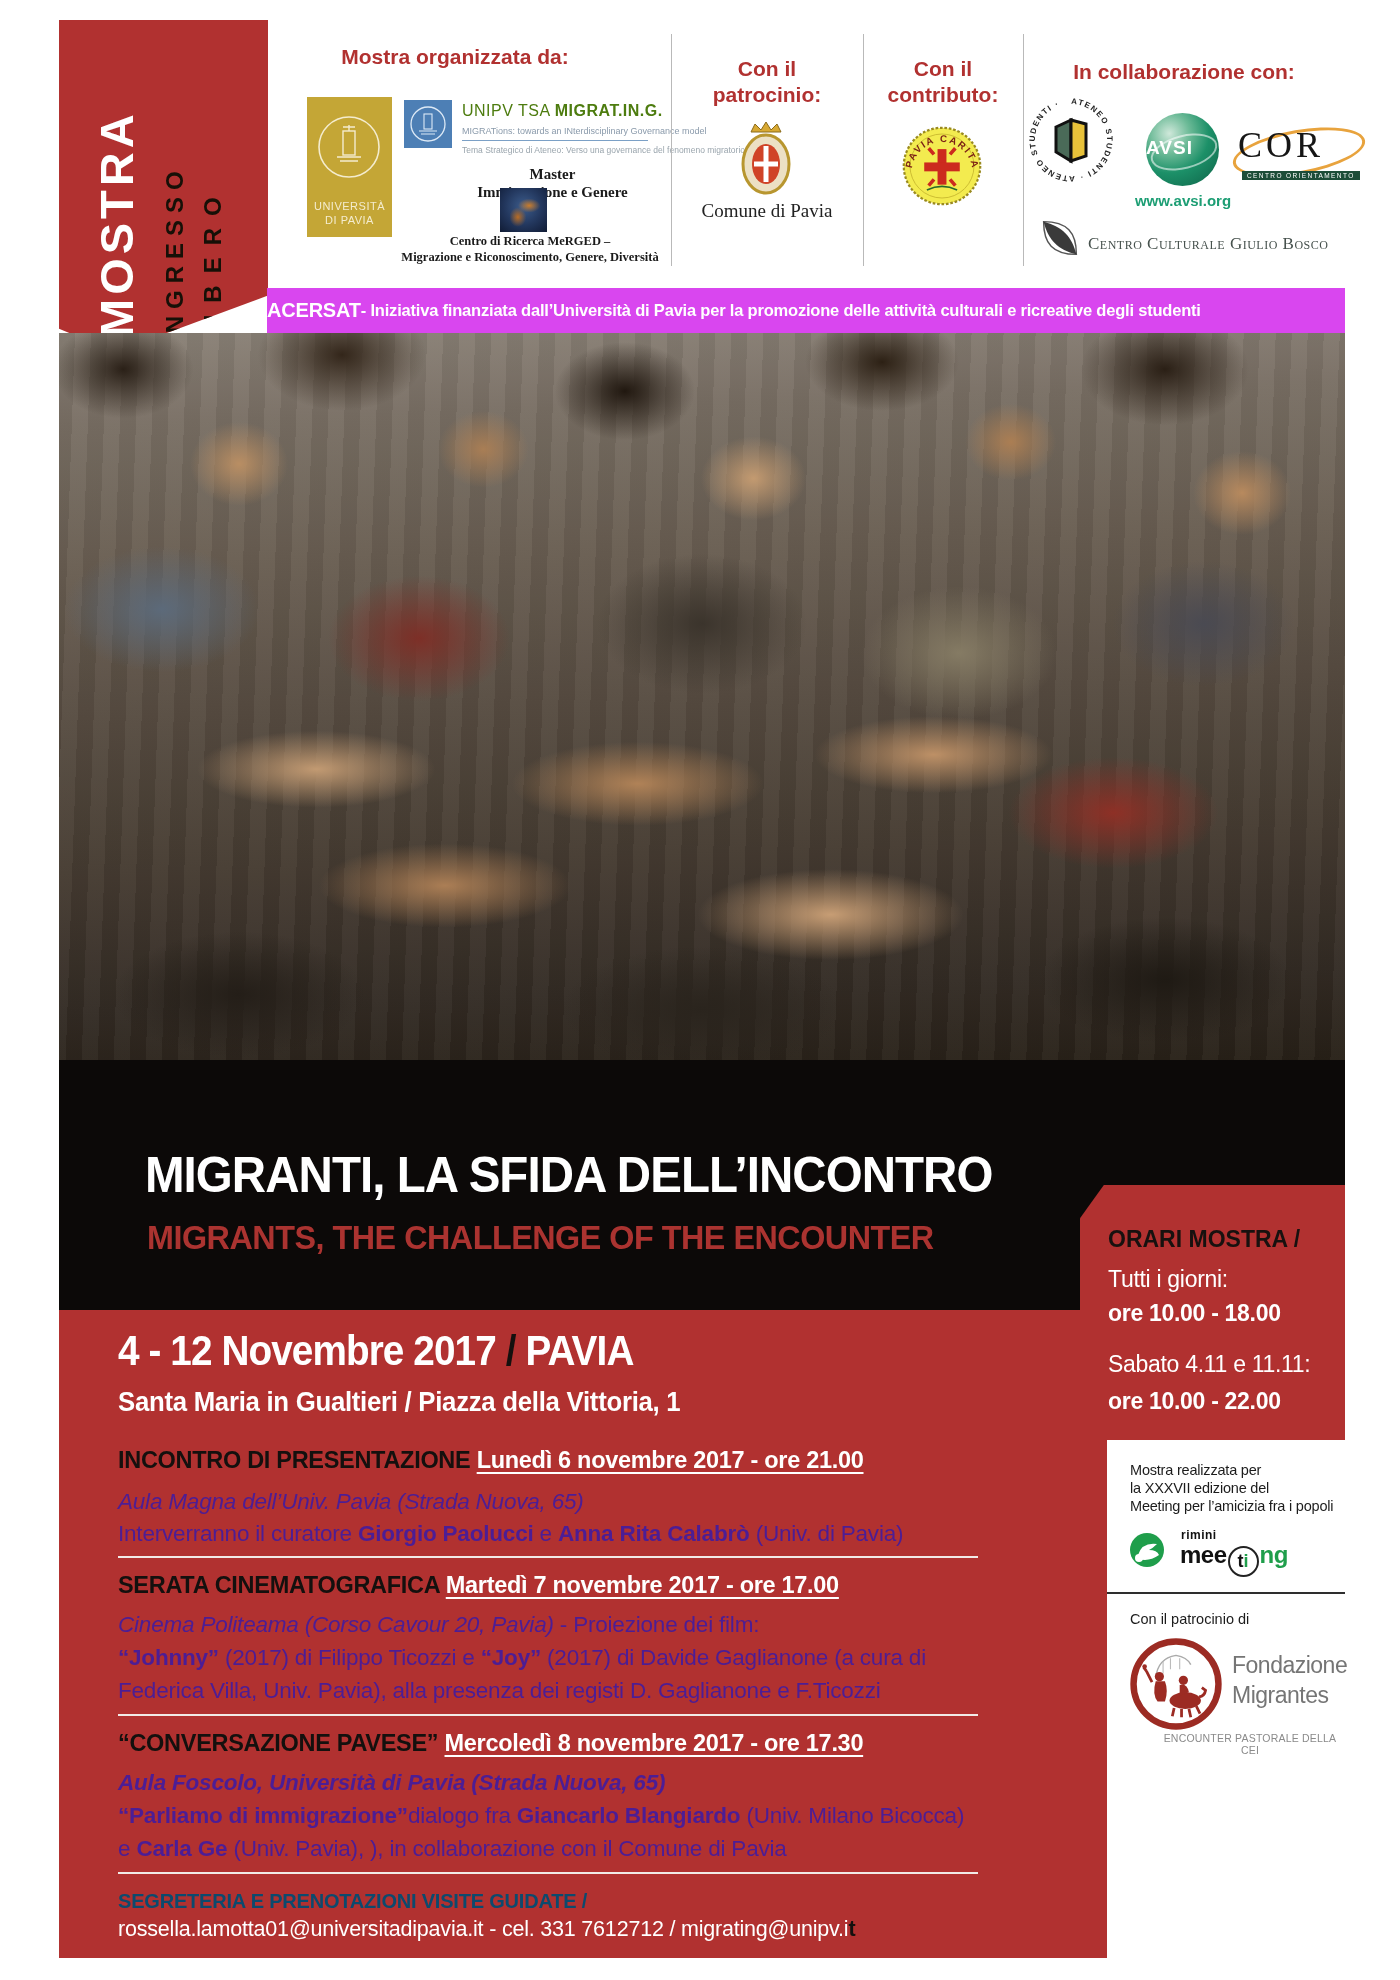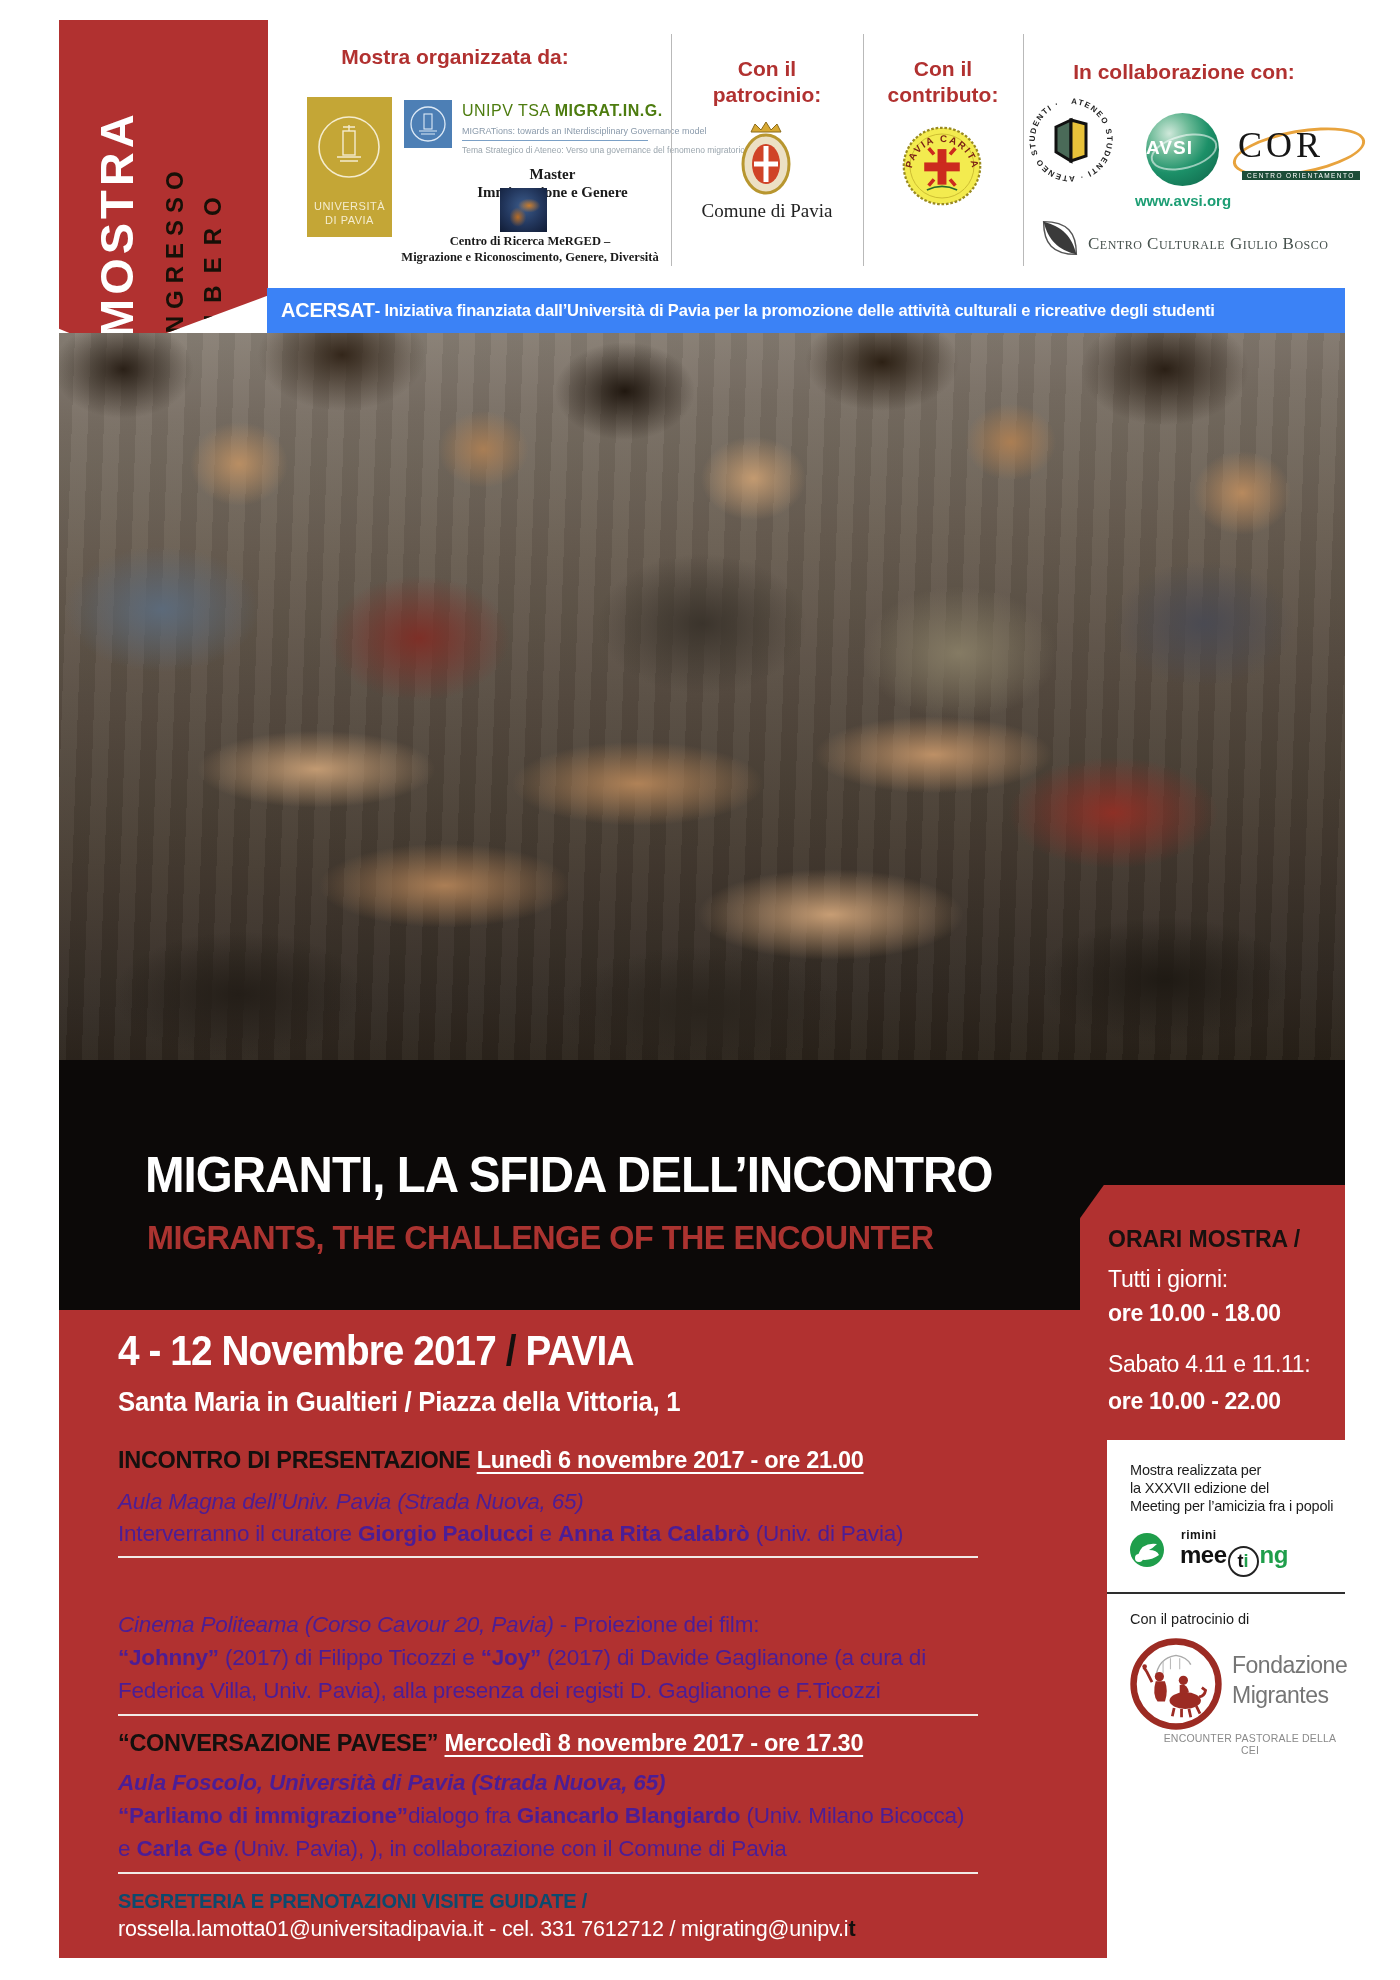--- a/index.html
+++ b/index.html
@@ -58,8 +58,8 @@
               font-size:17px;color:#46514d;letter-spacing:.5px;}
 
   
-  .acersat{left:267px;top:288px;width:1078px;height:45px;background:#3b82f6;color:#fff;
-           display:flex;align-items:center;padding-left:14px;box-sizing:border-box;white-space:nowrap;}
+  .acersat{left:267px;top:288px;width:1078px;height:45px;background:#d946ef;color:#fff;
+           display:flex;align-items:center;box-sizing:border-box;white-space:nowrap;}
   .acersat b{font-size:20px;letter-spacing:-.2px;}
   .acersat span.rest{font-size:16.5px;font-weight:700;letter-spacing:-.2px;}
 

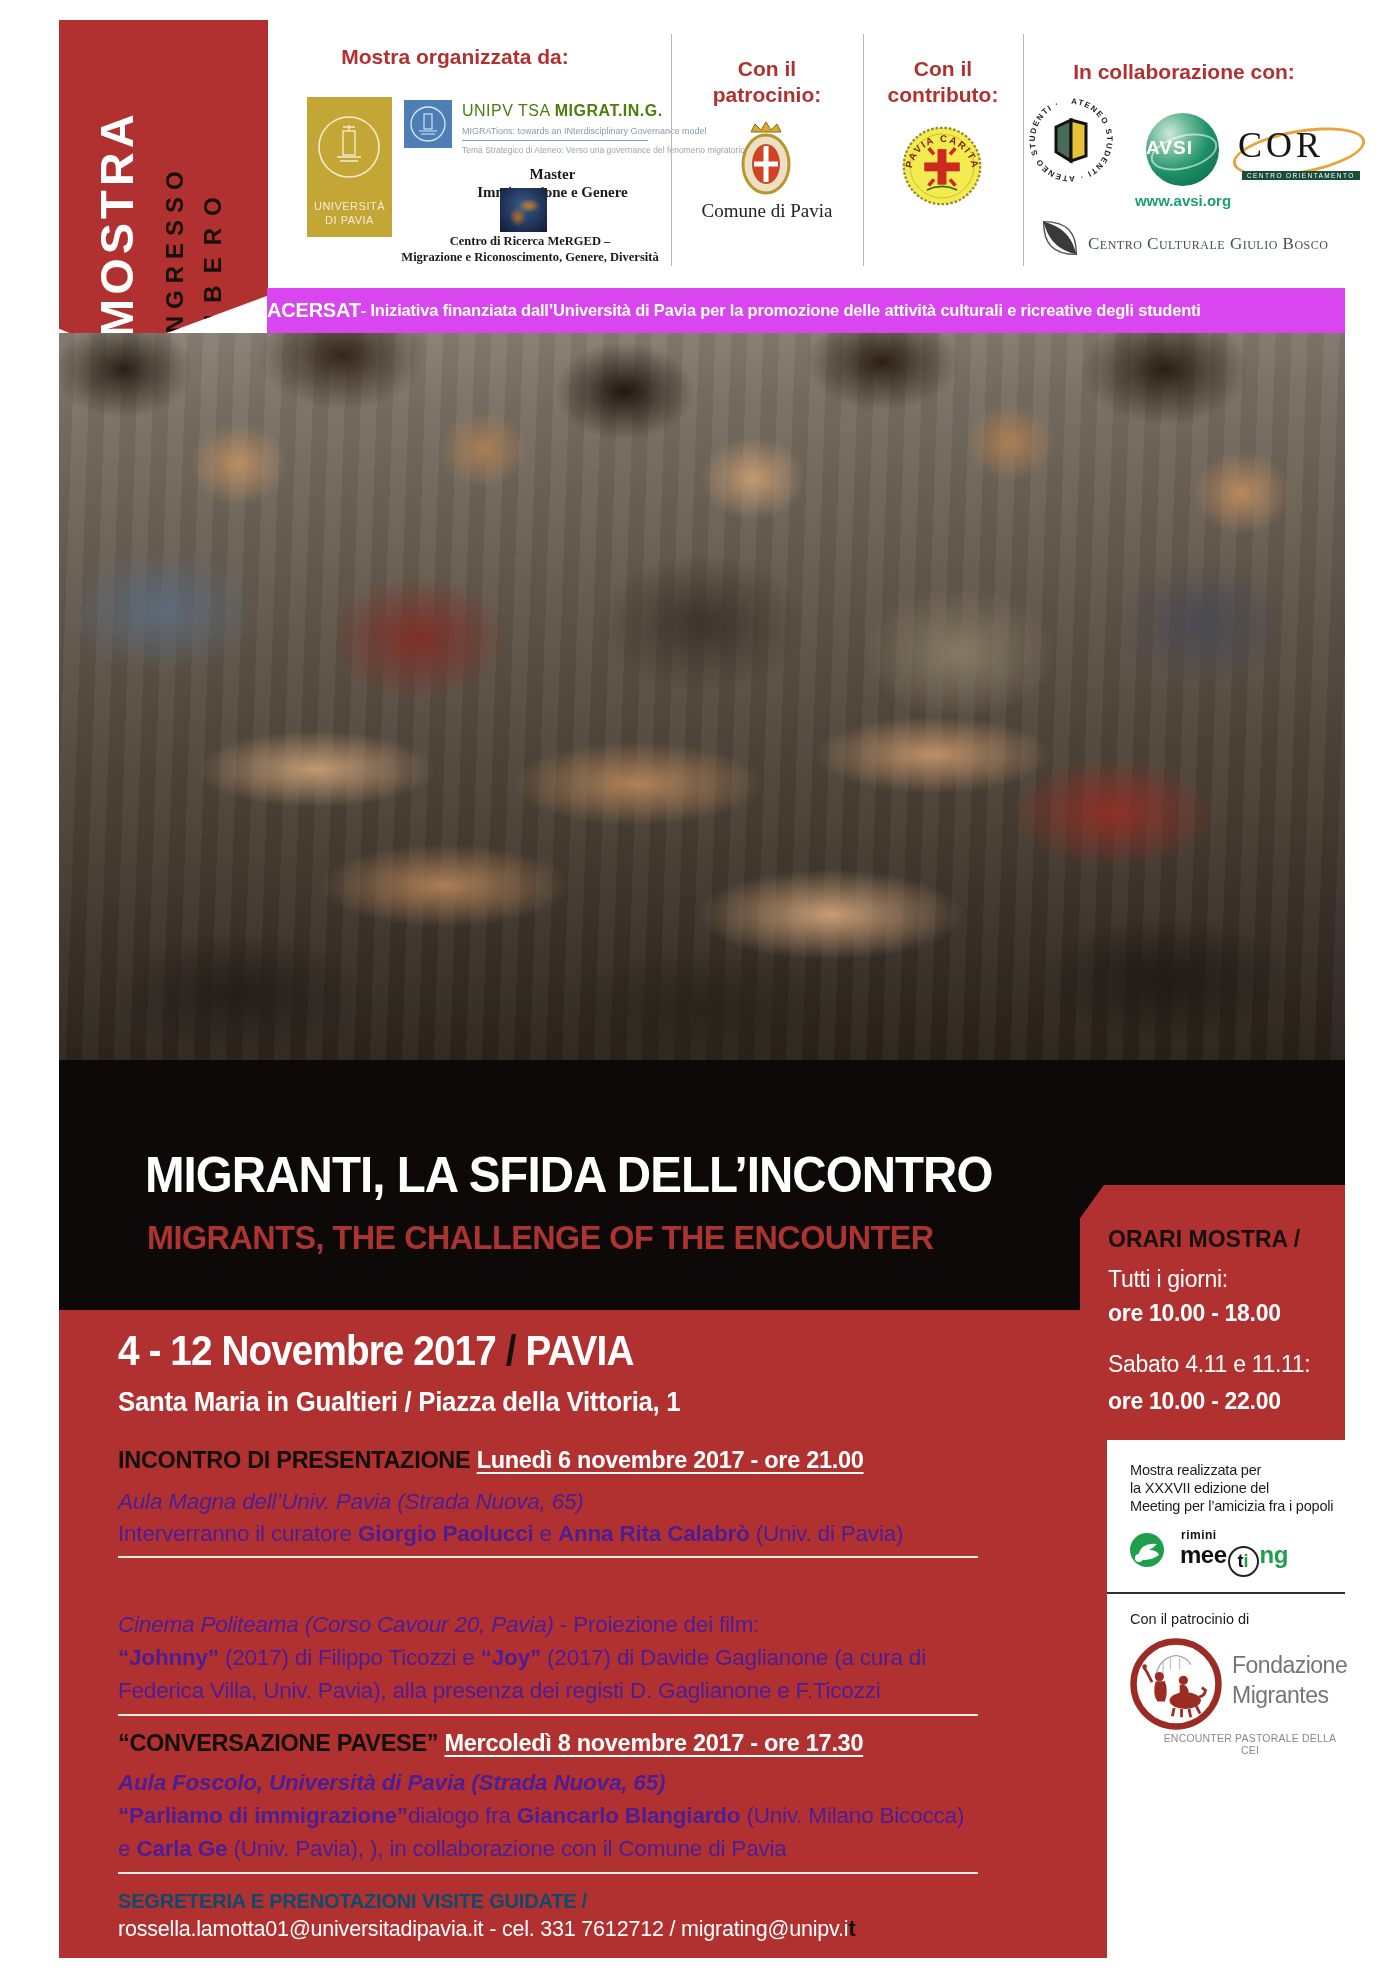--- a/index.html
+++ b/index.html
@@ -285,6 +285,9 @@
   </div>
   <div class="abs hr" style="top:1556px;"></div>
 
+  <div class="abs sec-h" style="left:118px;top:1572px;">
+    <span>SERATA CINEMATOGRAFICA </span><span class="dt">Martedì 7 novembre 2017 - ore 17.00</span>
+  </div>
   <div class="abs pline" style="left:118px;top:1612px;">
     <i>Cinema Politeama (Corso Cavour 20, Pavia)</i><span> - Proiezione dei film:</span>
   </div>

